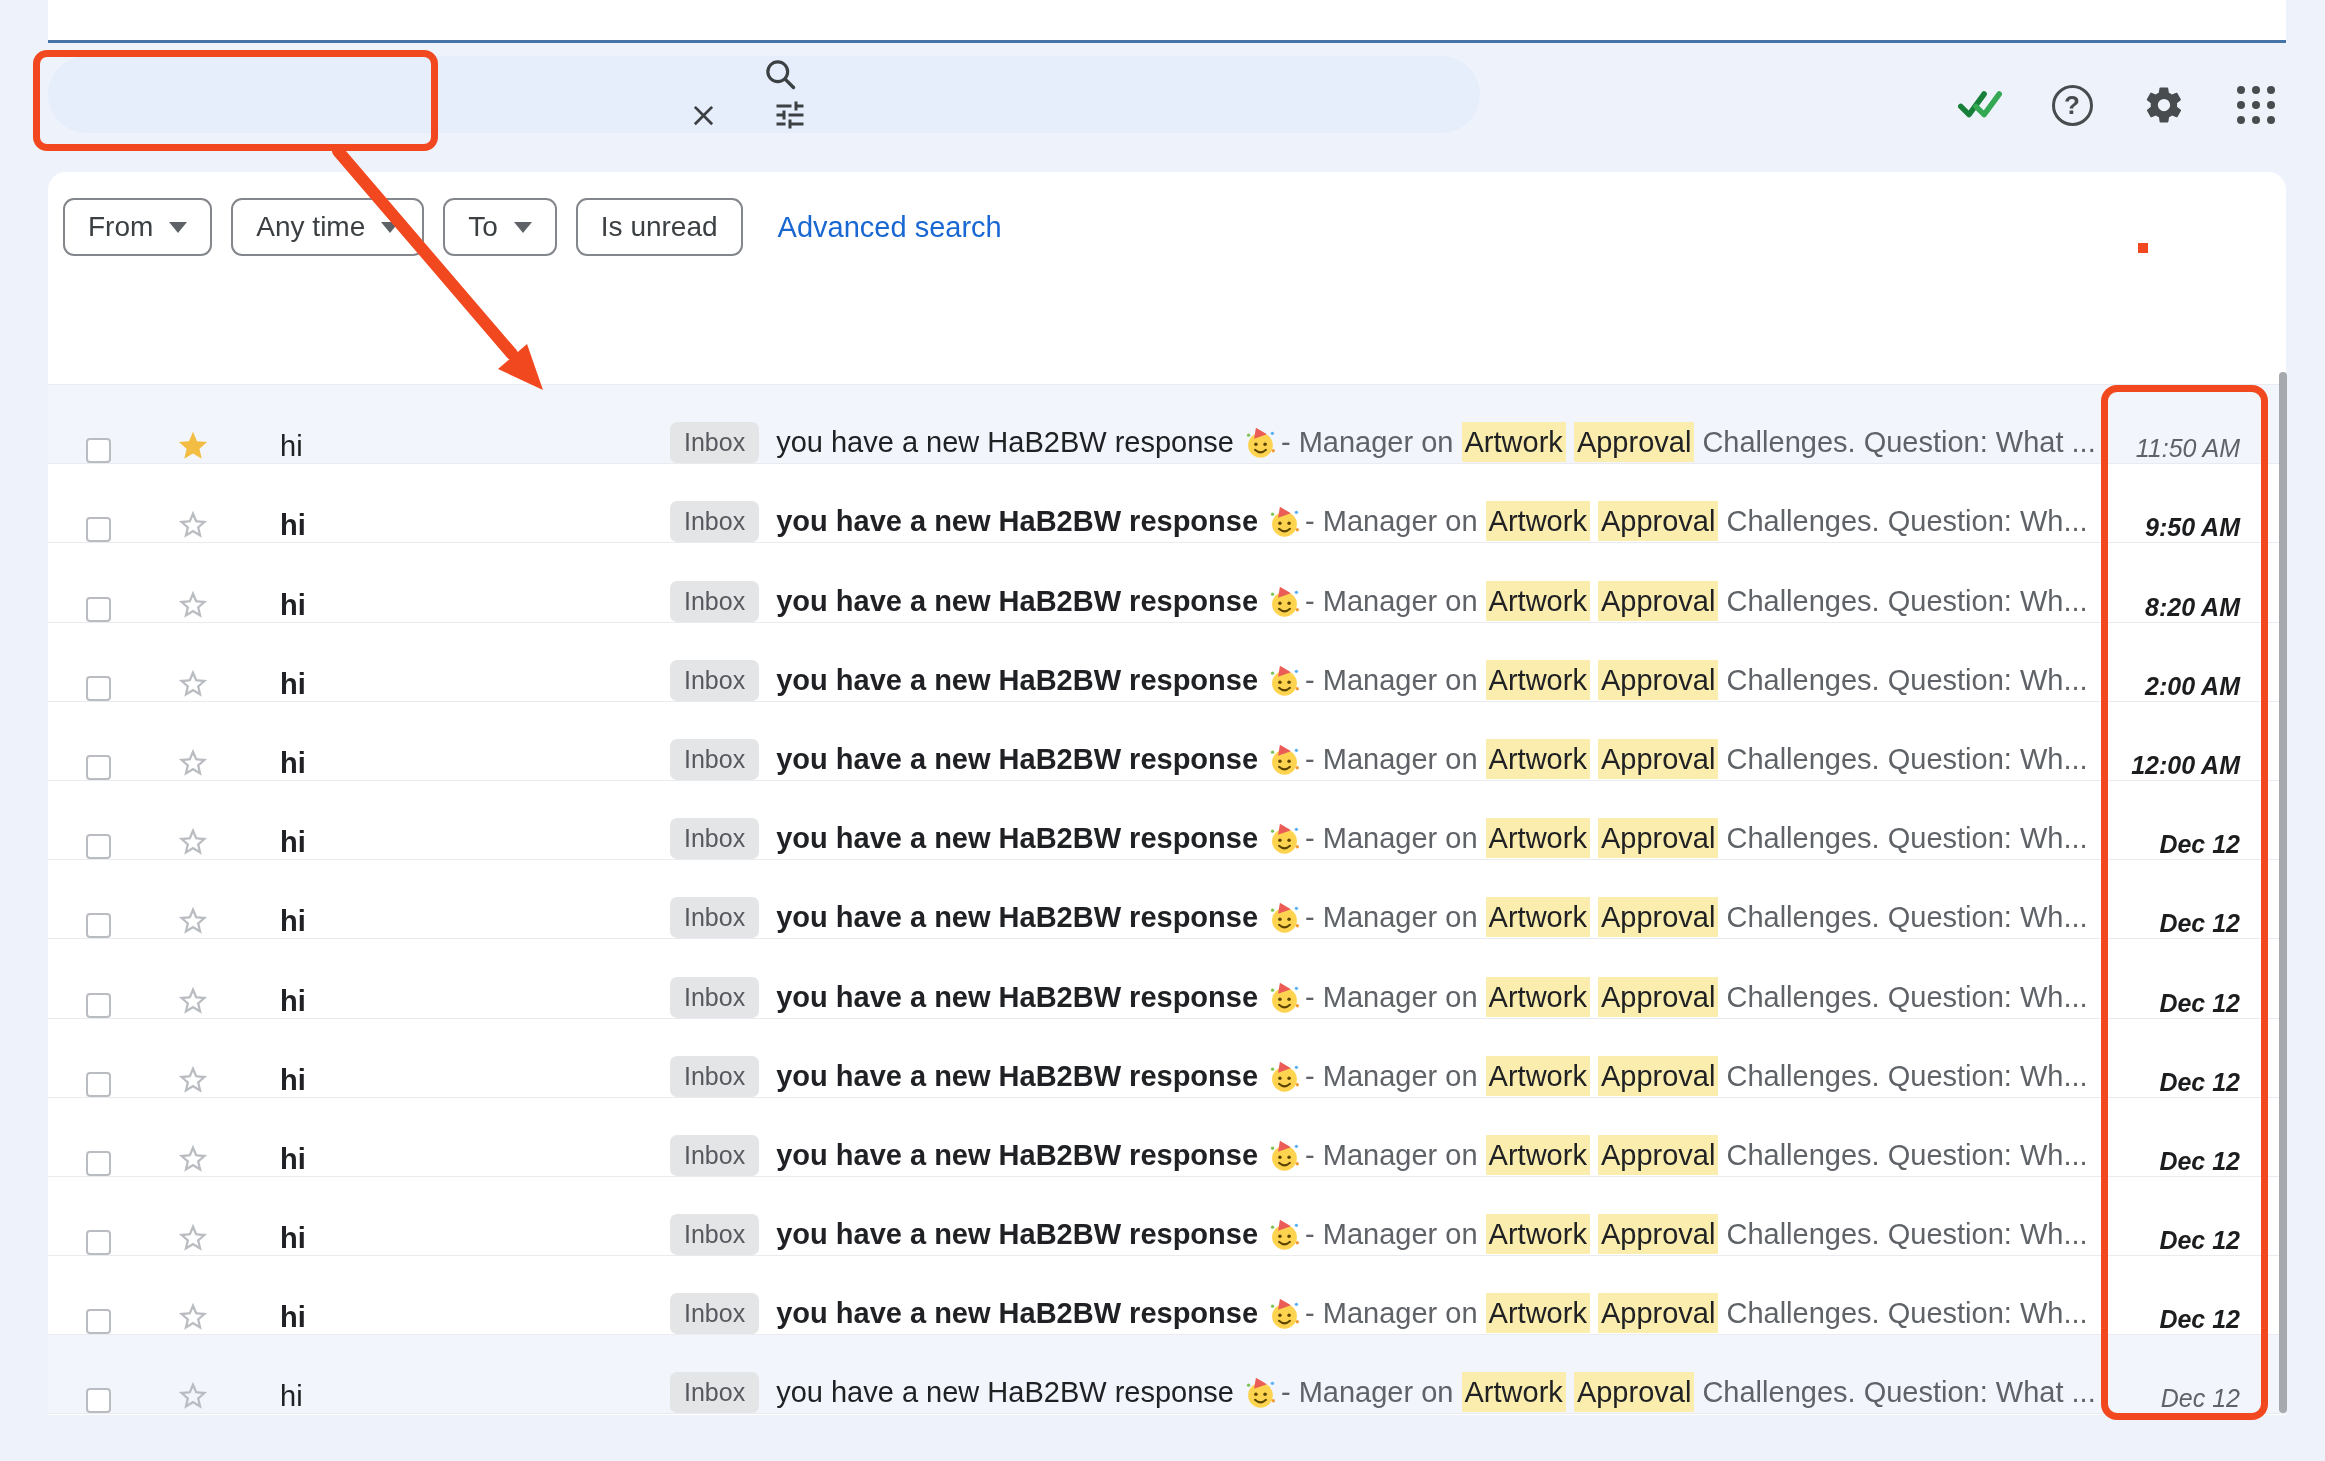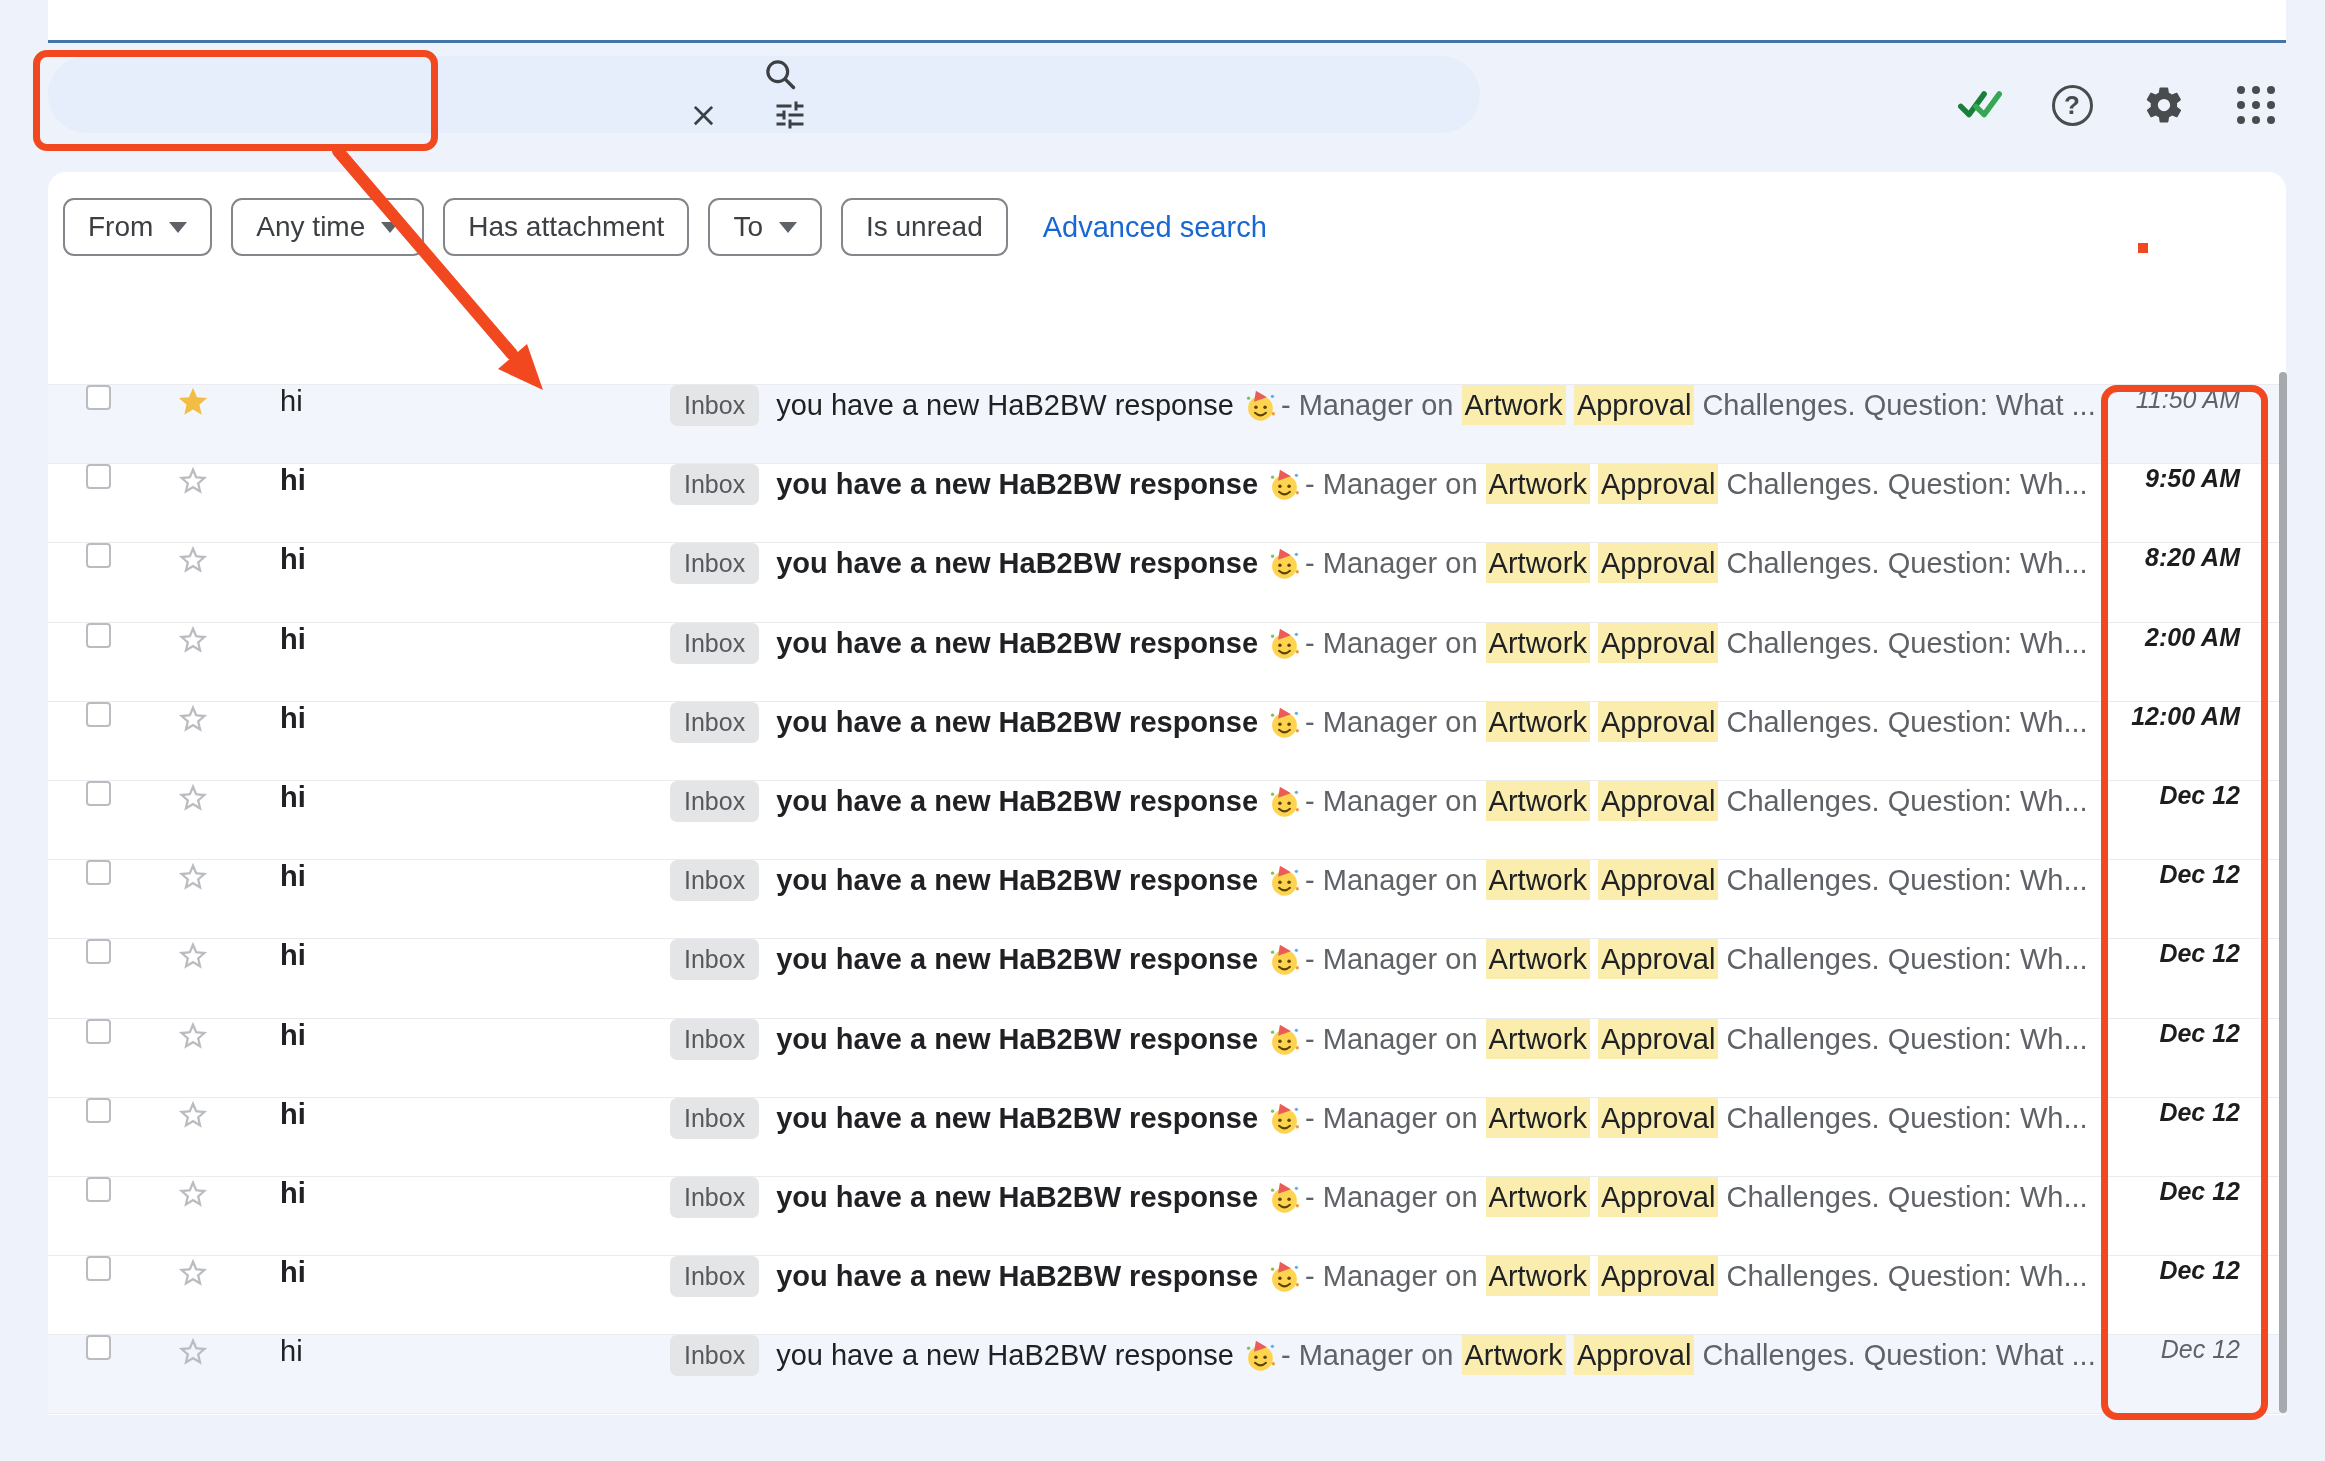--- a/index.html
+++ b/index.html
@@ -167,9 +167,6 @@
         <span class="caret"></span>
       </div>
       <div class="chip">
-        <span>Has attachment</span>
-      </div>
-      <div class="chip">
         <span>To</span>
         <span class="caret"></span>
       </div>

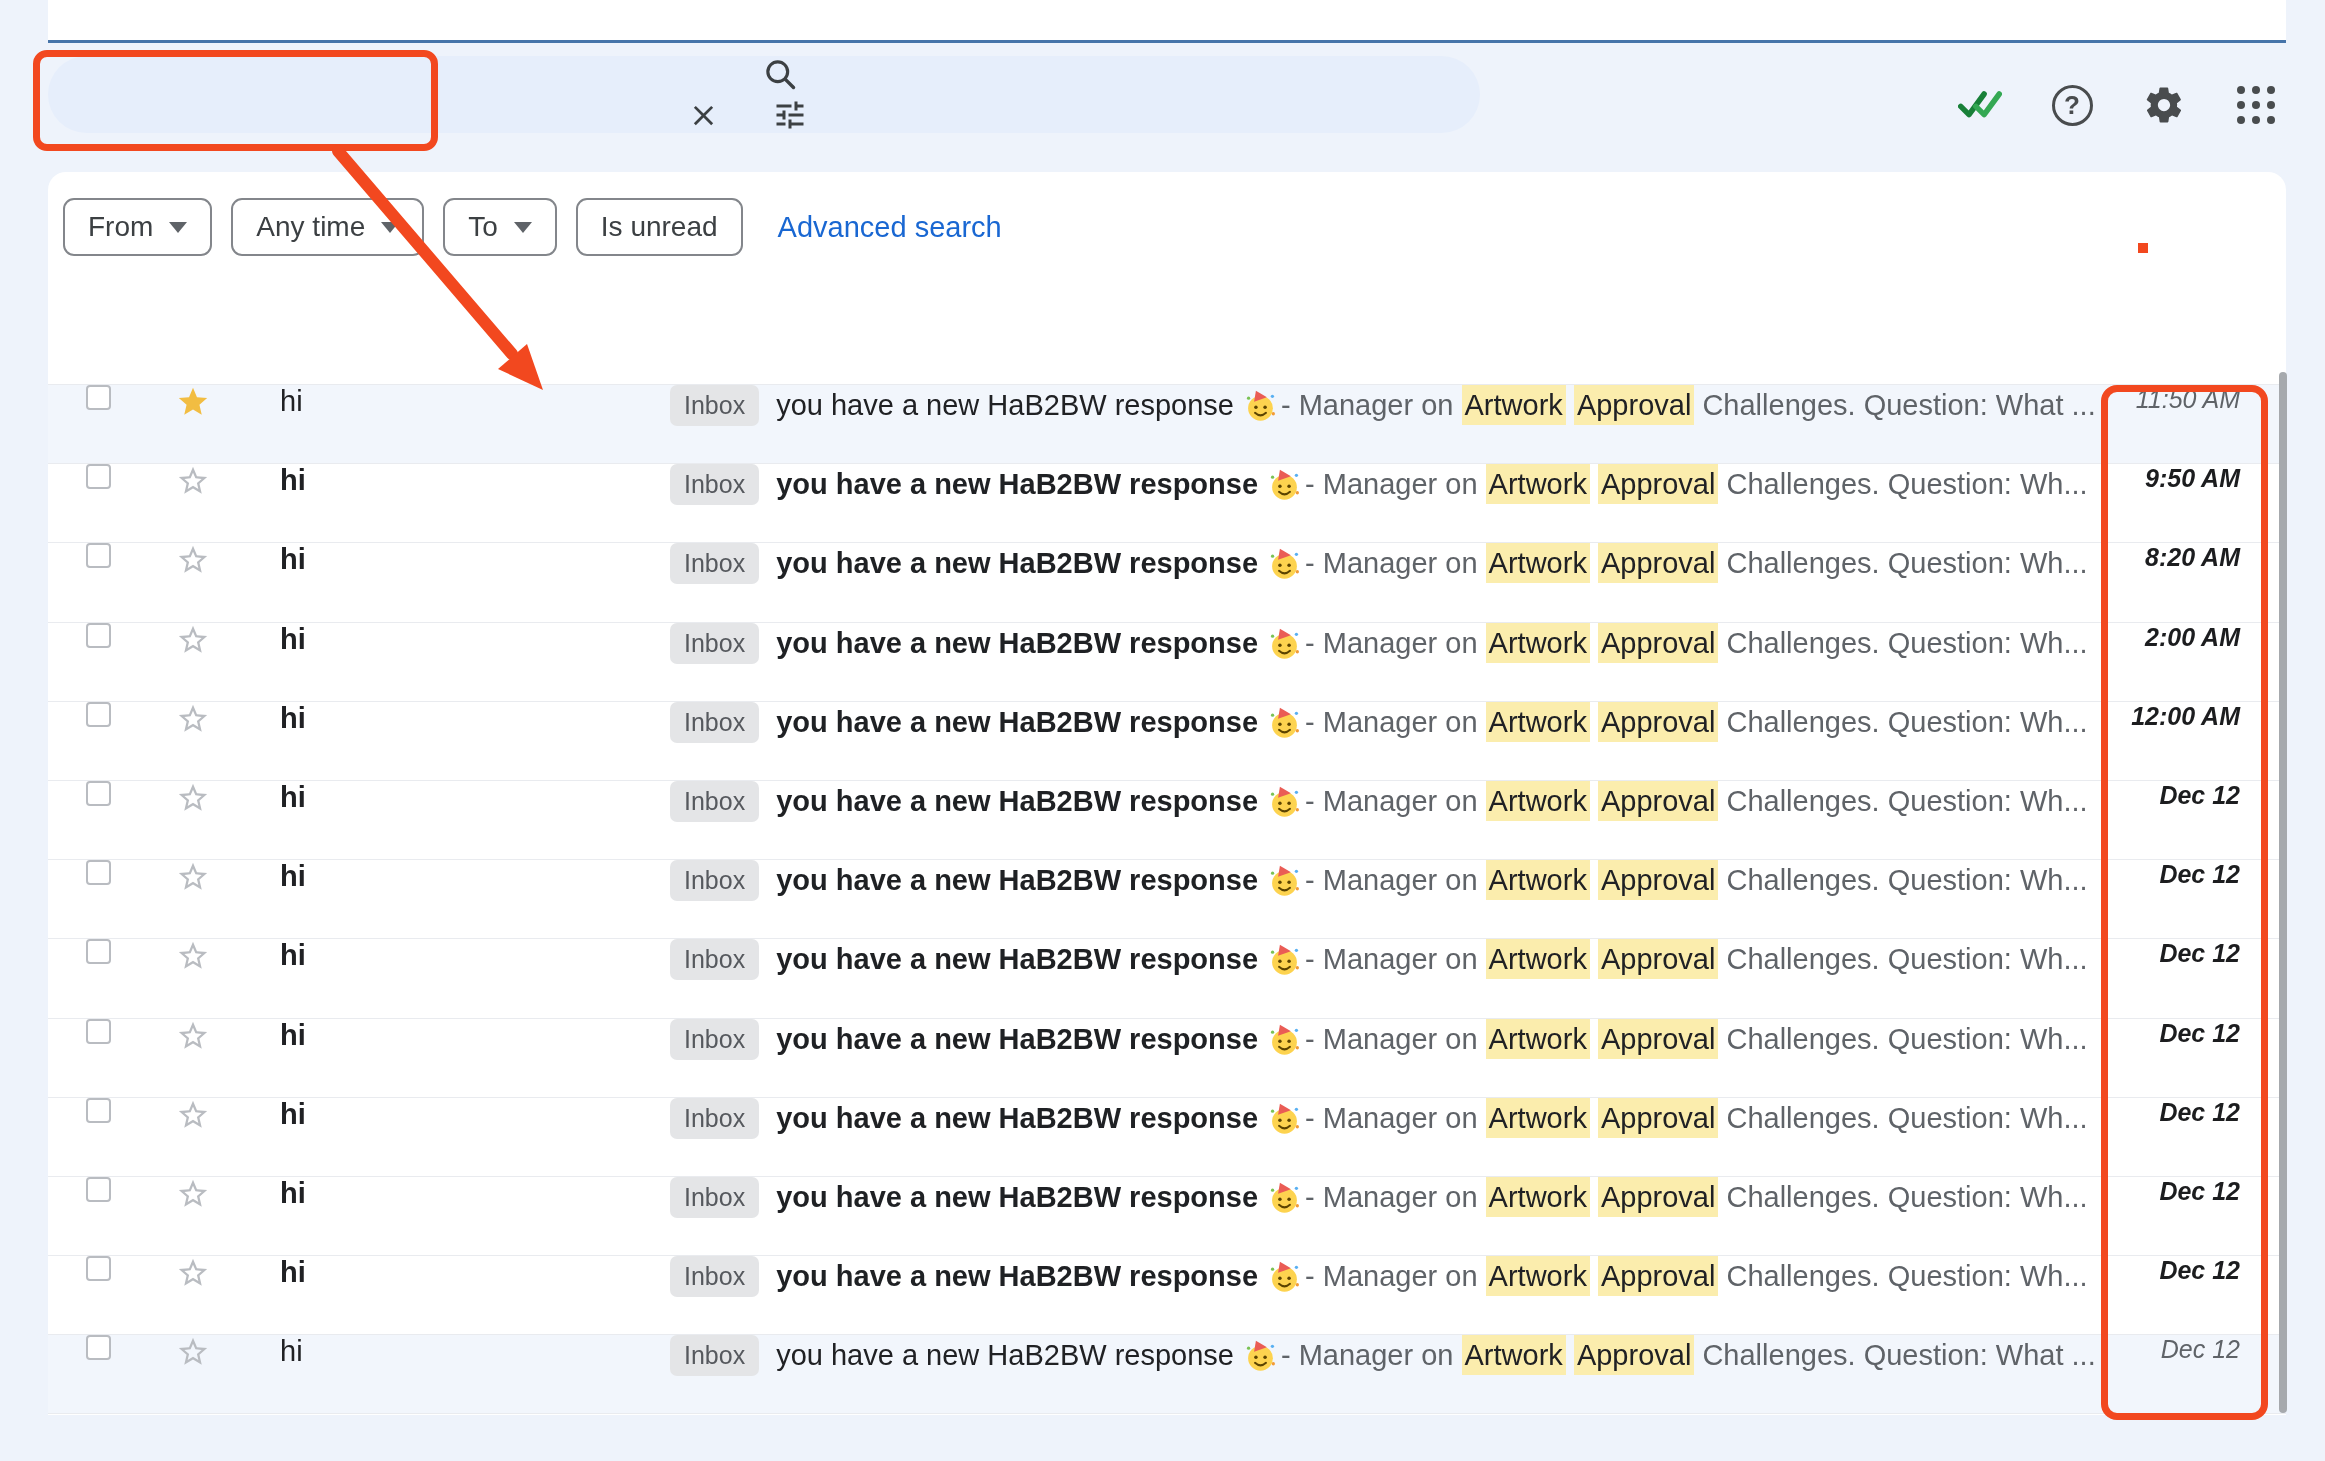--- a/index.html
+++ b/index.html
@@ -70,7 +70,7 @@
 
   
   .rows{position:absolute;top:212px;left:0;width:100%;border-top:1px solid #e9ebef;}
-  .row{height:79.2px;display:flex;align-items:flex-start;background:#fff;border-bottom:1px solid #e9ebef;cursor:pointer;gap:40px;}
+  .row{height:79.2px;display:flex;align-items:flex-end;background:#fff;border-bottom:1px solid #e9ebef;cursor:pointer;gap:40px;}
   .row.read{background:var(--read-row-bg);}
   .row .cb{margin-left:38px;border-color:#b9bcc1;}
   .star{width:34px;height:34px;margin-left:25px;flex:none;cursor:pointer;}

